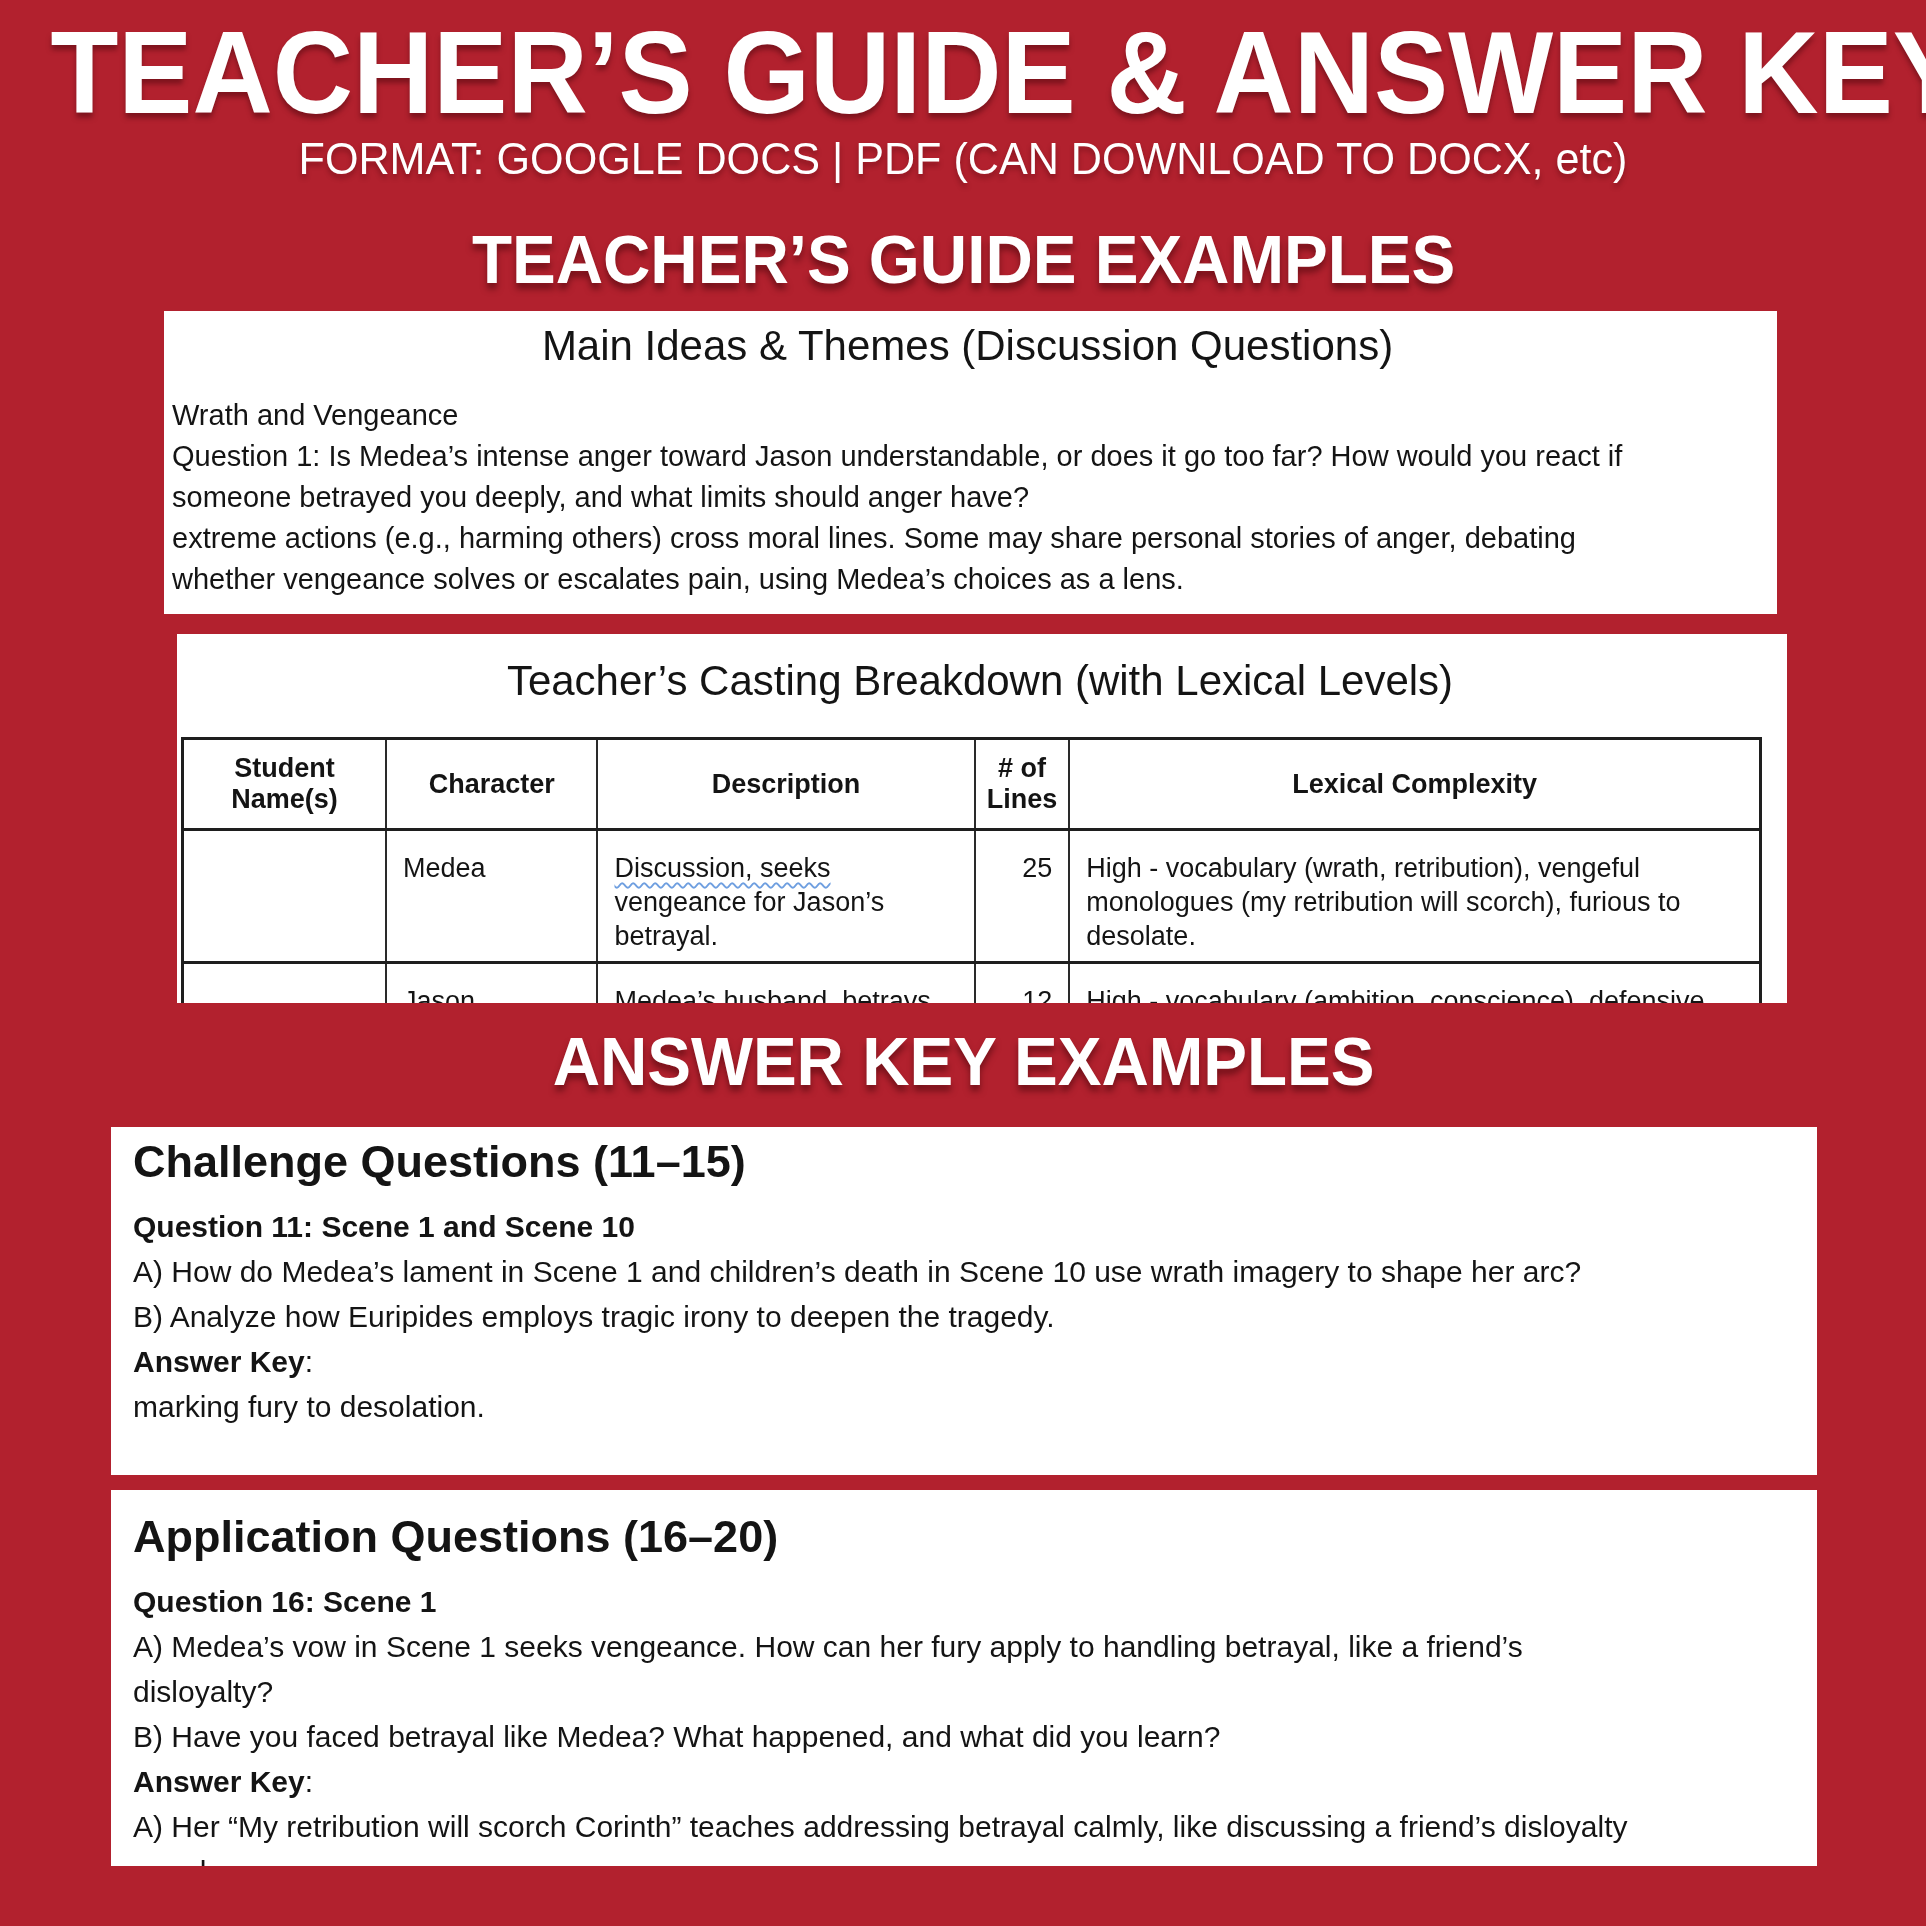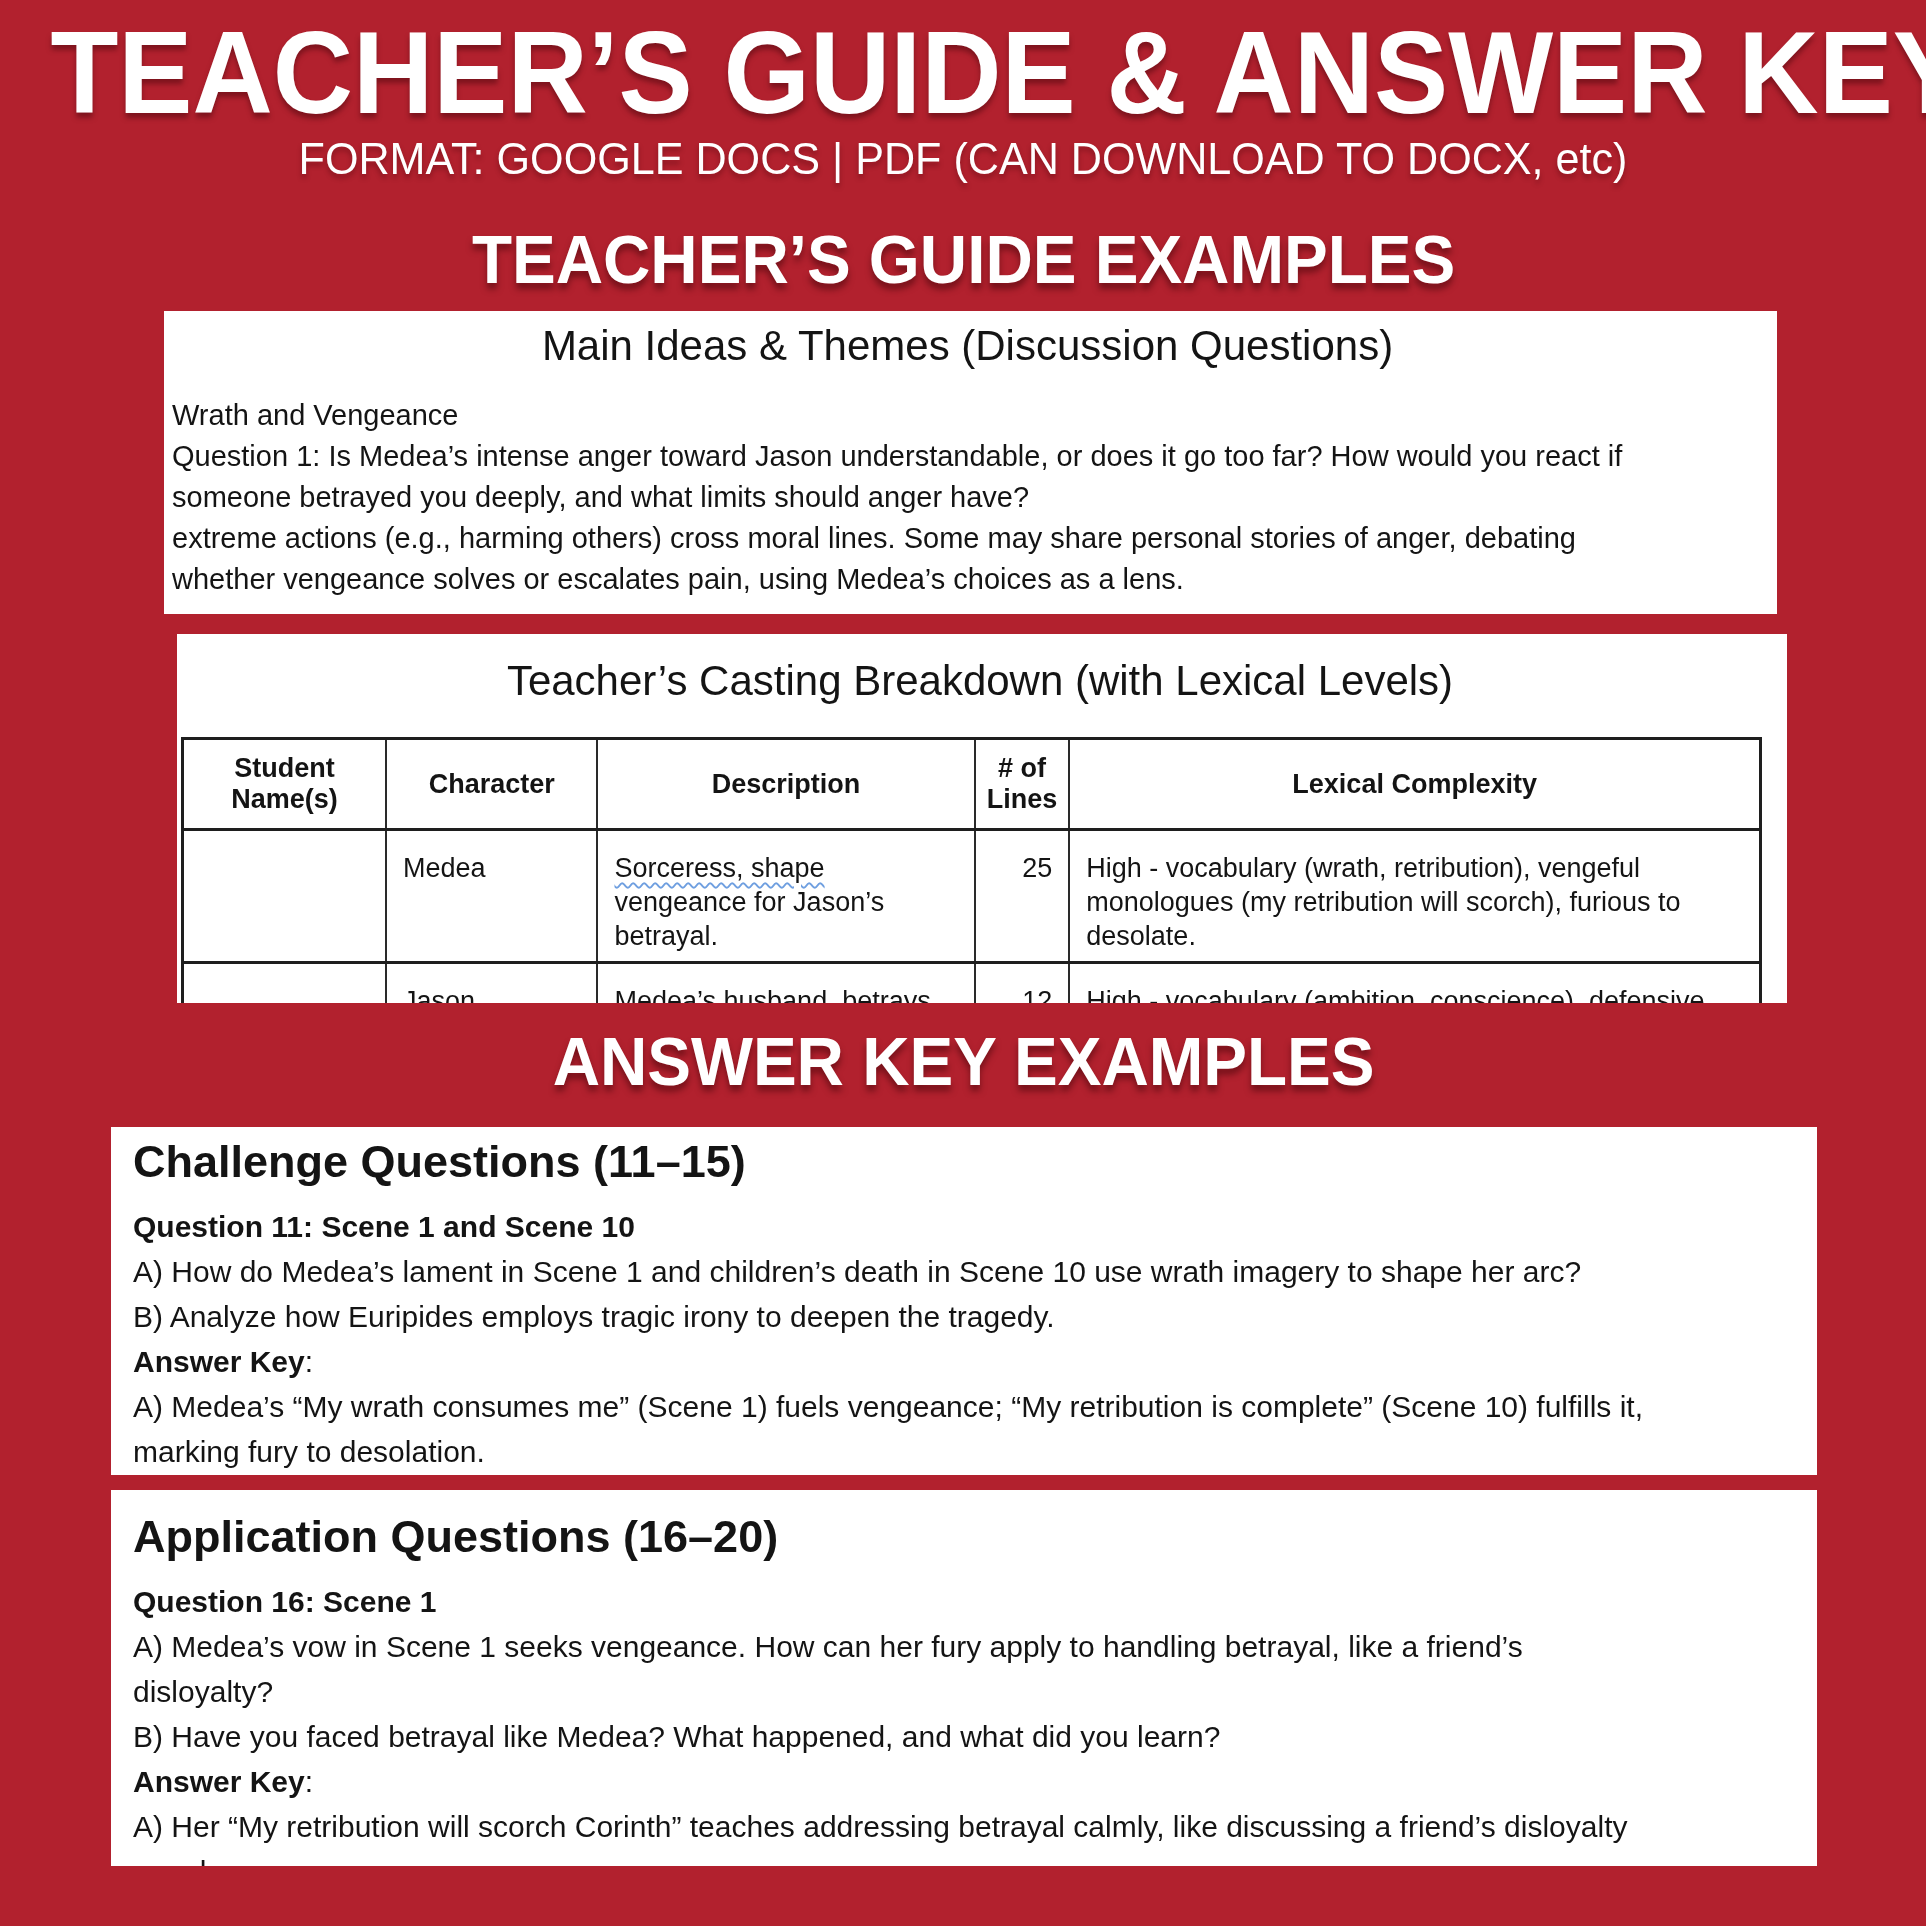--- a/index.html
+++ b/index.html
@@ -121,7 +121,7 @@
       <tr class="row-1">
         <td></td>
         <td>Medea</td>
-        <td><span class="flagged">Sorceress, shape</span><span> vengeance for Jason’s betrayal.</span></td>
+        <td><span class="flagged">Discussion, seeks</span><span> vengeance for Jason’s betrayal.</span></td>
         <td class="cell-lines">25</td>
         <td>High - vocabulary (wrath, retribution), vengeful monologues (my retribution will scorch), furious to desolate.</td>
       </tr>

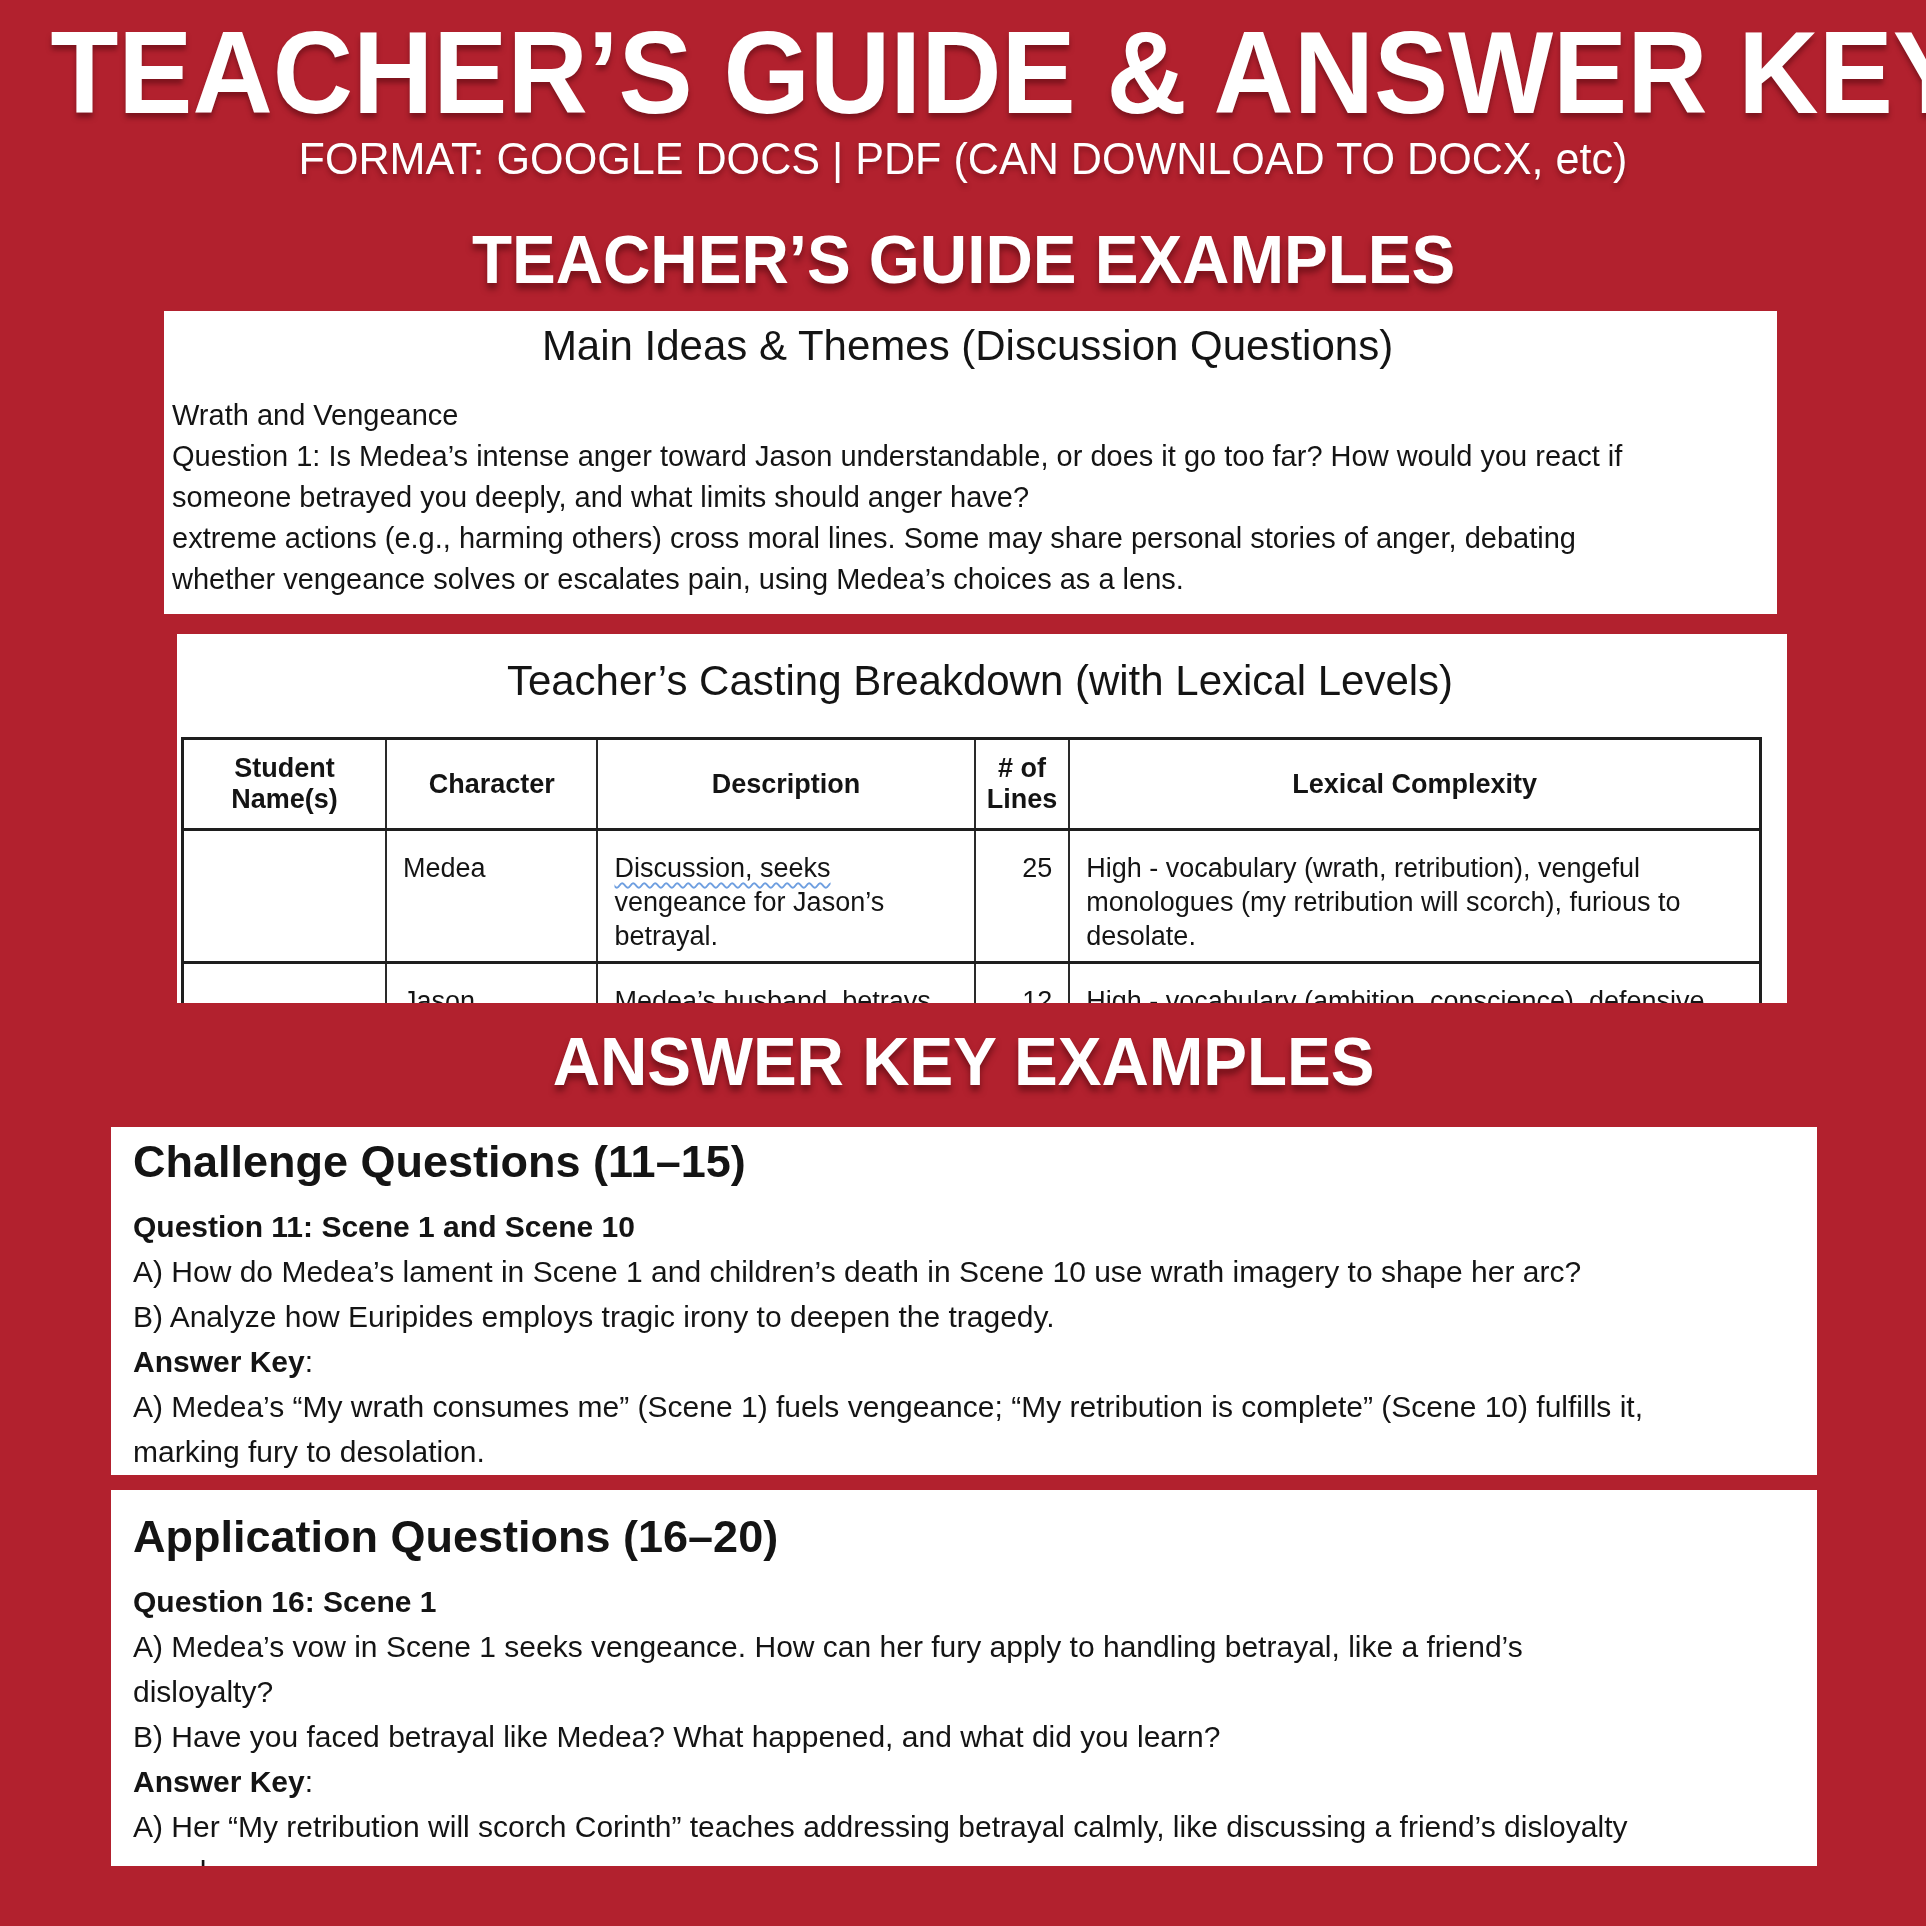--- a/index.html
+++ b/index.html
@@ -147,7 +147,6 @@
     <div class="line"><b></b><span>A) How do Medea’s lament in Scene 1 and children’s death in Scene 10 use wrath imagery to shape her arc?</span></div>
     <div class="line"><b></b><span>B) Analyze how Euripides employs tragic irony to deepen the tragedy.</span></div>
     <div class="line"><b>Answer Key</b><span>:</span></div>
-    <div class="line"><b></b><span>A) Medea’s “My wrath consumes me” (Scene 1) fuels vengeance; “My retribution is complete” (Scene 10) fulfills it,</span></div>
     <div class="line"><b></b><span>marking fury to desolation.</span></div>
   </div>
 </div>

